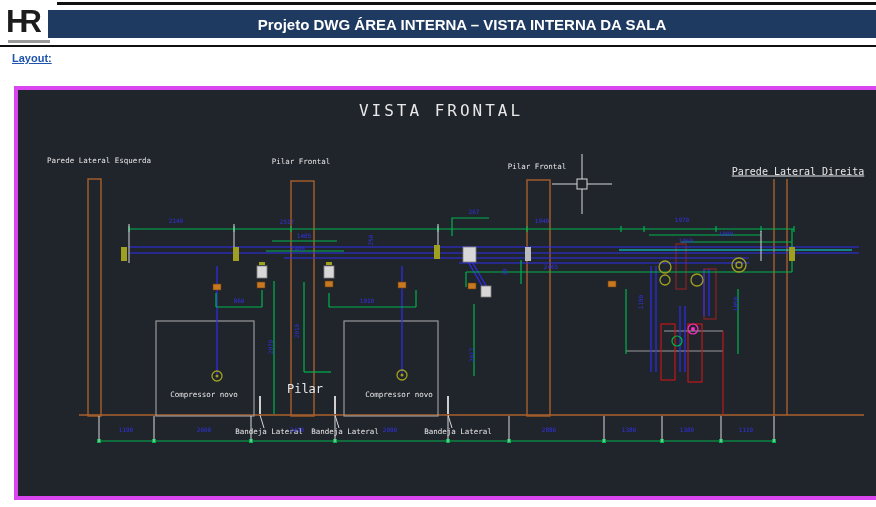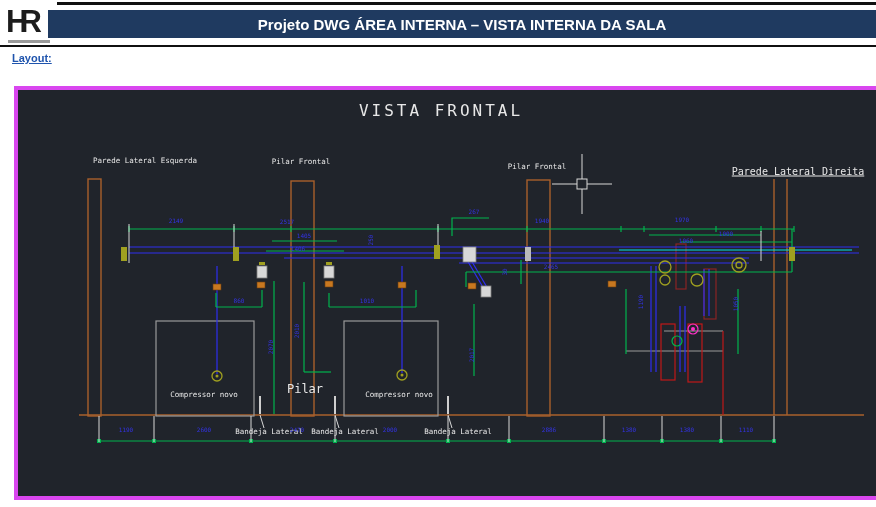--- a/index.html
+++ b/index.html
@@ -215,7 +215,7 @@
 
   <div id="cad-texts">
       <span class="cadtxt" style="left: 423px; top: 20px; font-size: 16px; color: rgb(232, 232, 232); letter-spacing: 3px;">VISTA FRONTAL</span>
-      <span class="cadtxt" style="left: 81px; top: 70px; font-size: 7.5px; color: rgb(232, 232, 232); margin-left: 46px;">Parede Lateral Esquerda</span>
+      <span class="cadtxt" style="left: 81px; top: 70px; font-size: 7.5px; color: rgb(232, 232, 232);">Parede Lateral Esquerda</span>
       <span class="cadtxt" style="left: 283px; top: 71px; font-size: 7.5px; color: rgb(232, 232, 232);">Pilar Frontal</span>
       <span class="cadtxt" style="left: 519px; top: 76px; font-size: 7.5px; color: rgb(232, 232, 232);">Pilar Frontal</span>
       <span class="cadtxt" style="left: 780px; top: 81px; font-size: 10px; color: rgb(232, 232, 232); text-decoration: underline;">Parede Lateral Direita</span>

